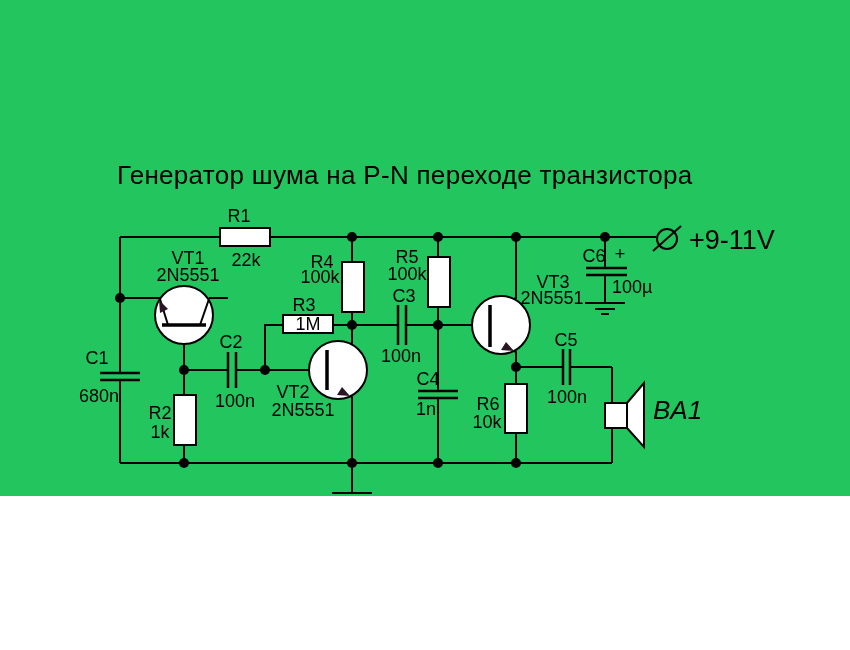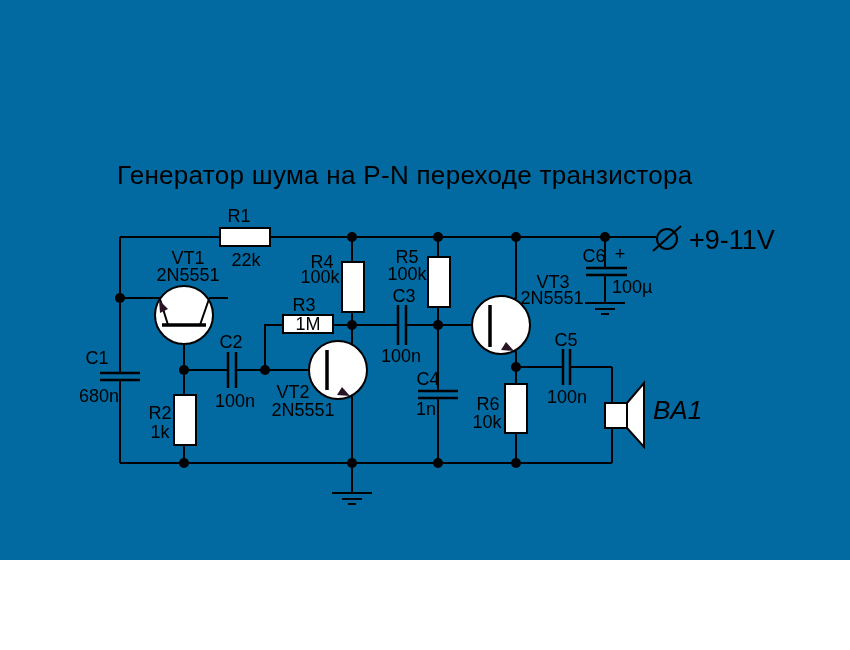--- a/index.html
+++ b/index.html
@@ -3,7 +3,7 @@
 <meta charset="utf-8">
 <style>
   html,body{margin:0;padding:0;background:#ffffff;}
-  .stage{position:relative;width:850px;height:560px;background:#0369a1;overflow:hidden;}
+  .stage{position:relative;width:850px;height:496px;background:#22c55e;overflow:hidden;}
   svg{display:block;}
   text{font-family:"Liberation Sans", sans-serif;fill:#000000;}
   .title-text{font-size:26px;letter-spacing:0.3px;}

